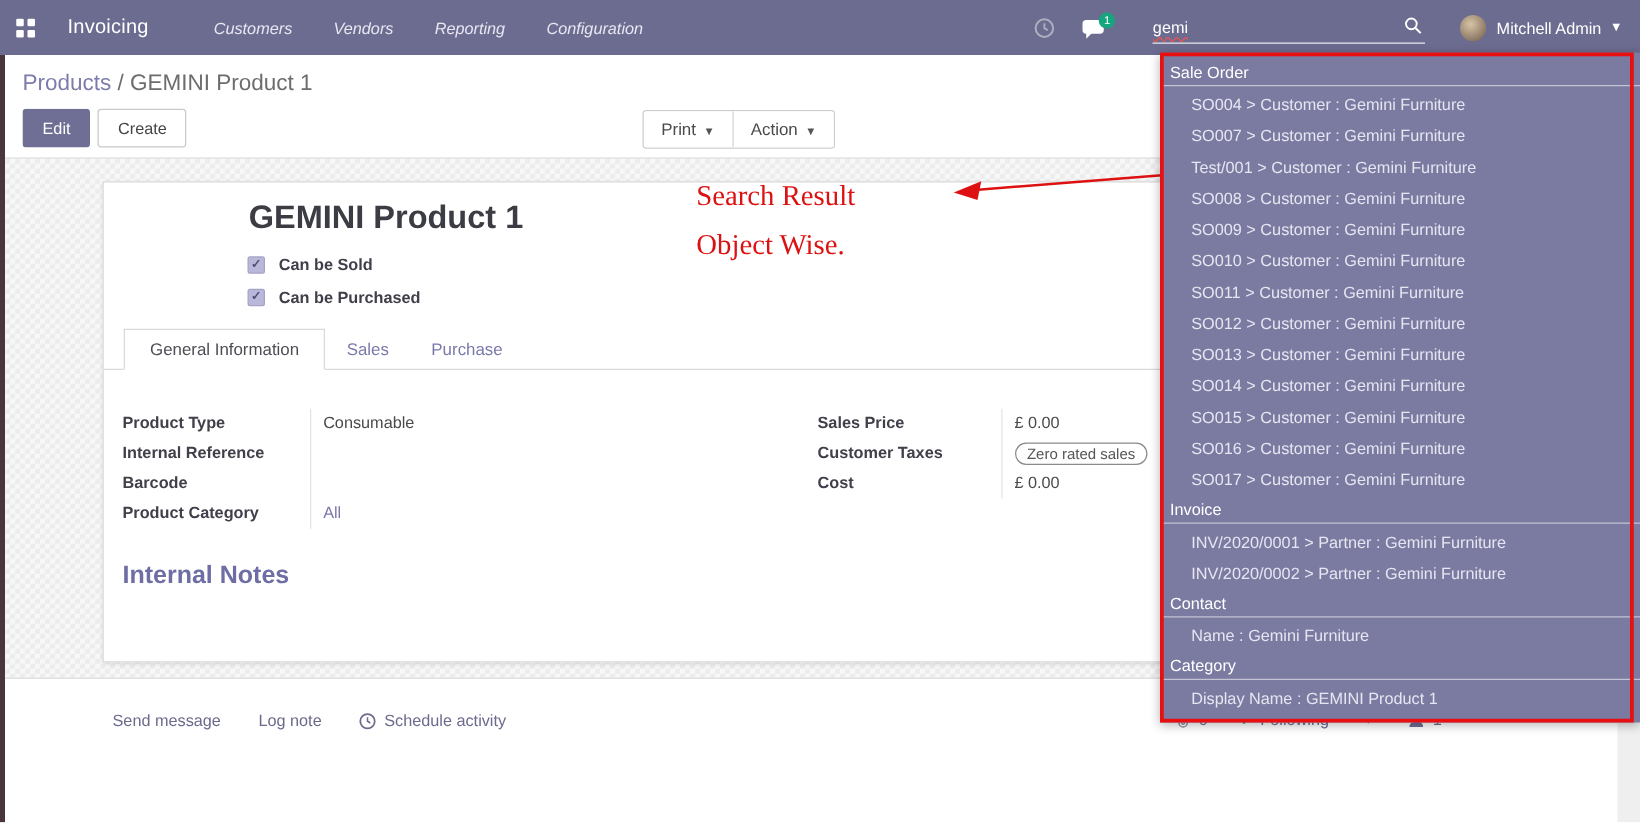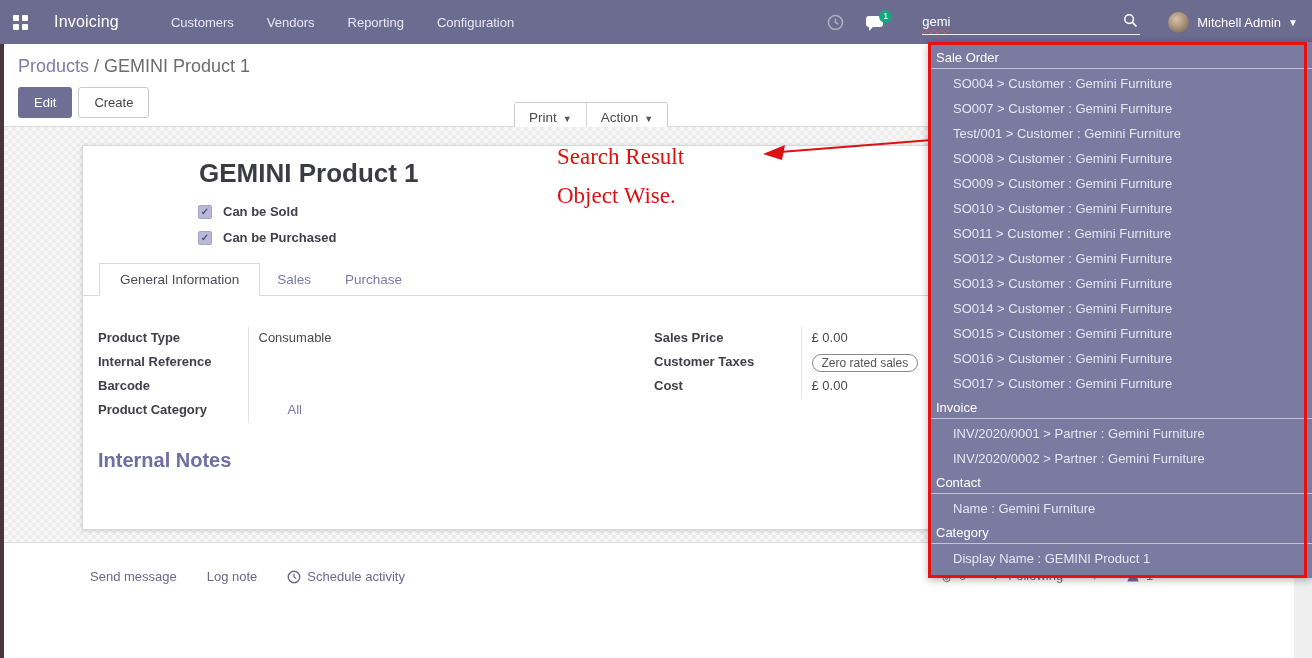--- a/index.html
+++ b/index.html
@@ -12,7 +12,7 @@
   .apps-icon { width:15px; height:15px; margin-left:13px; display:grid; grid-template-columns:6px 6px; grid-template-rows:6px 6px; gap:3px; cursor:pointer; }
   .apps-icon span { background:#fff; border-radius:1px; }
   .brand { font-size:16px; margin-left:26px; font-weight:400; letter-spacing:.2px; }
-  .nav-menus { display:flex; margin-left:52px; gap:33px; font-size:13px; color:#e8e7f2; }
+  .nav-menus { display:flex; margin-left:52px; gap:33px; font-size:13px; color:#e8e7f2;font-style:italic; }
   .nav-menus span { cursor:pointer; }
   .nav-right { position:absolute; right:0; top:0; height:44px; display:flex; align-items:center; }
   .icon-clock { width:17px; height:17px; opacity:.45; margin-right:22px; }

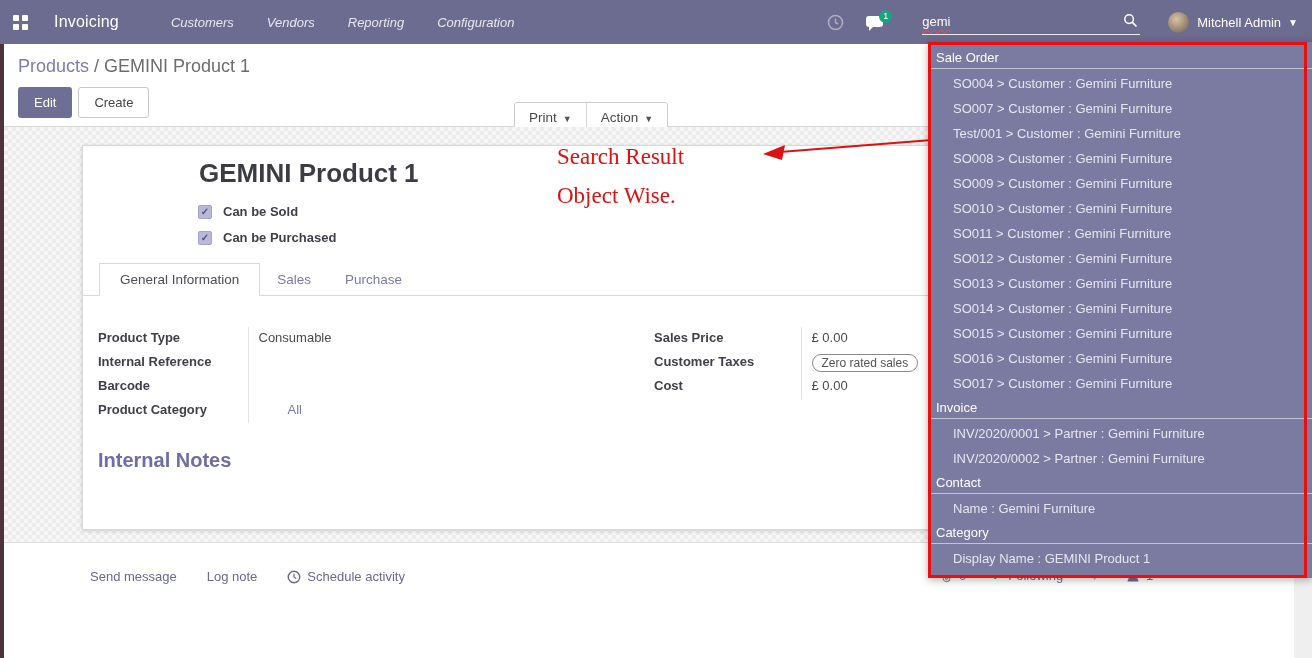--- a/index.html
+++ b/index.html
@@ -41,7 +41,7 @@
   .btn { font-size:13px; padding:7px 15px; border-radius:3px; cursor:pointer; border:1px solid transparent; }
   .btn-primary { background:#6f6e95; color:#fff; }
   .btn-default { background:#fff; color:#444; border-color:#c9c9c9; }
-  .btn-group { position:absolute; left:514px; top:58px; display:inline-flex; border:1px solid #ccc; border-radius:3px; overflow:hidden; background:#fff; }
+  .btn-group { position:absolute; left:514px; top:44px; display:inline-flex; border:1px solid #ccc; border-radius:3px; overflow:hidden; background:#fff; }
   .btn-group .gbtn { font-size:13.5px; color:#4a4a4a; padding:7px 14px; cursor:pointer; background:#fff; }
   .btn-group .gbtn + .gbtn { border-left:1px solid #d6d6d6; }
   .gbtn .dcaret { font-size:9px; color:#555; margin-left:6px; }

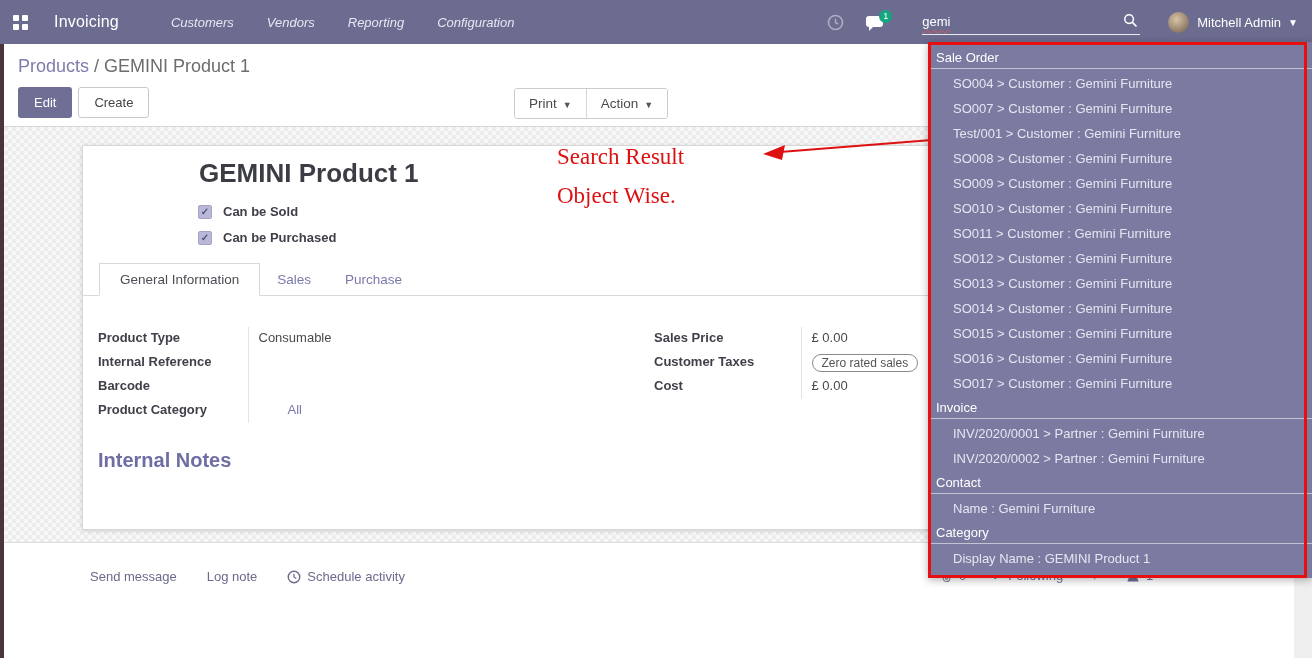--- a/index.html
+++ b/index.html
@@ -72,7 +72,7 @@
   .fgroup-left  { left:15px; }  .fgroup-left  td.lbl { width:150px; } .fgroup-left  td.val { width:370px; }
   .fgroup-right { left:571px; } .fgroup-right td.lbl { width:147px; } .fgroup-right td.val { width:260px; }
   .fgroup tr { height:24px; }
-  .val .link { color:#7a79ab; cursor:pointer;margin-left:29px; }
+  .val .link { color:#7a79ab; cursor:pointer; }
   .pill { display:inline-block; border:1px solid #8a8a8a; border-radius:11px; padding:1px 9px; font-size:12px; color:#555; }
   .section-h { position:absolute; left:15px; top:303px; font-size:20px; font-weight:bold; color:#6e6da4; }
 

